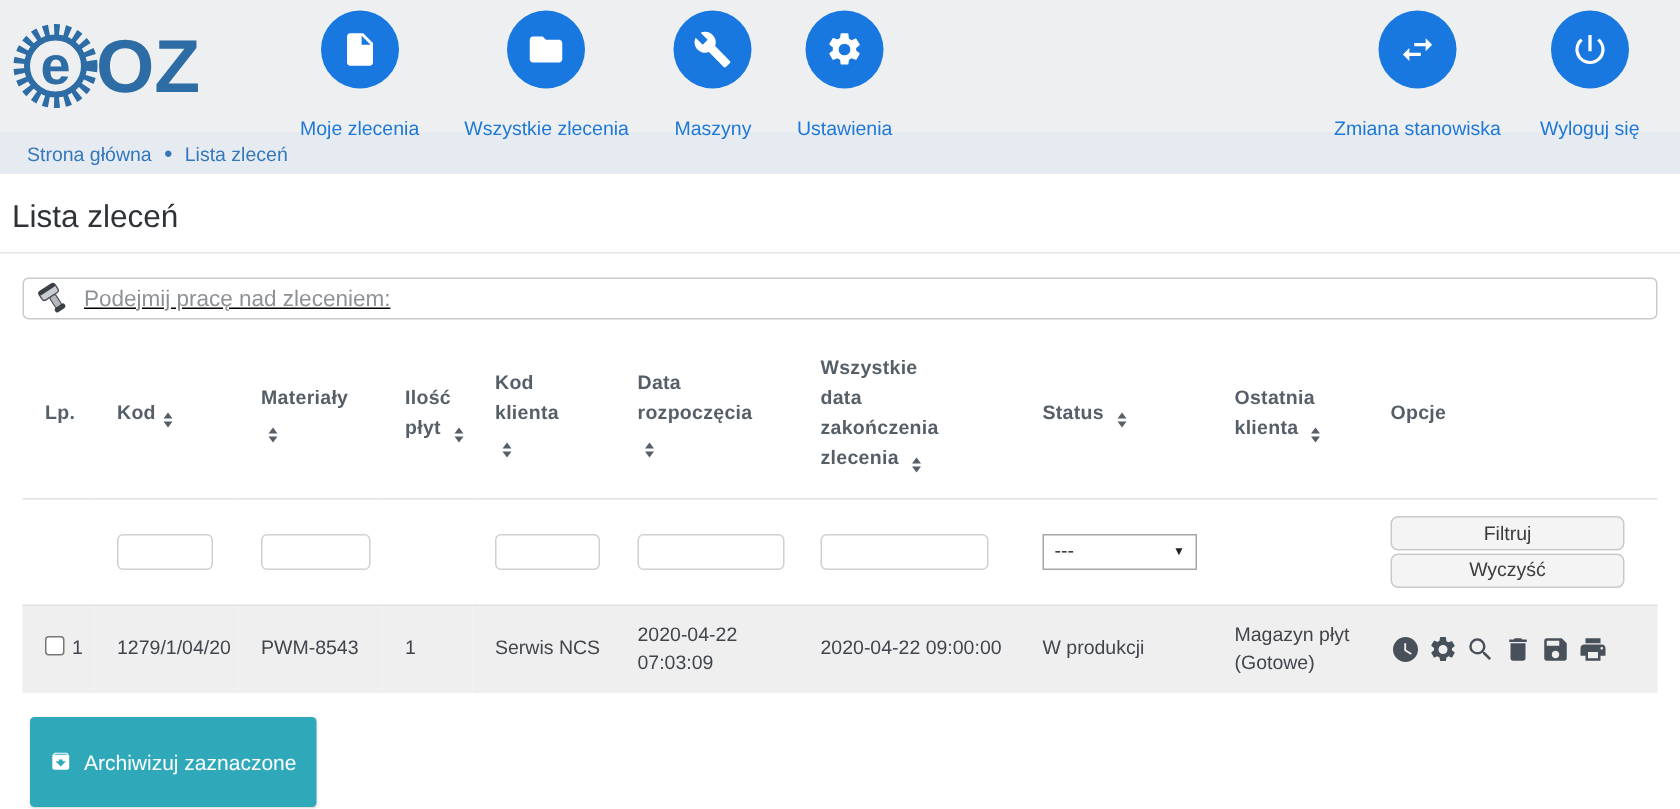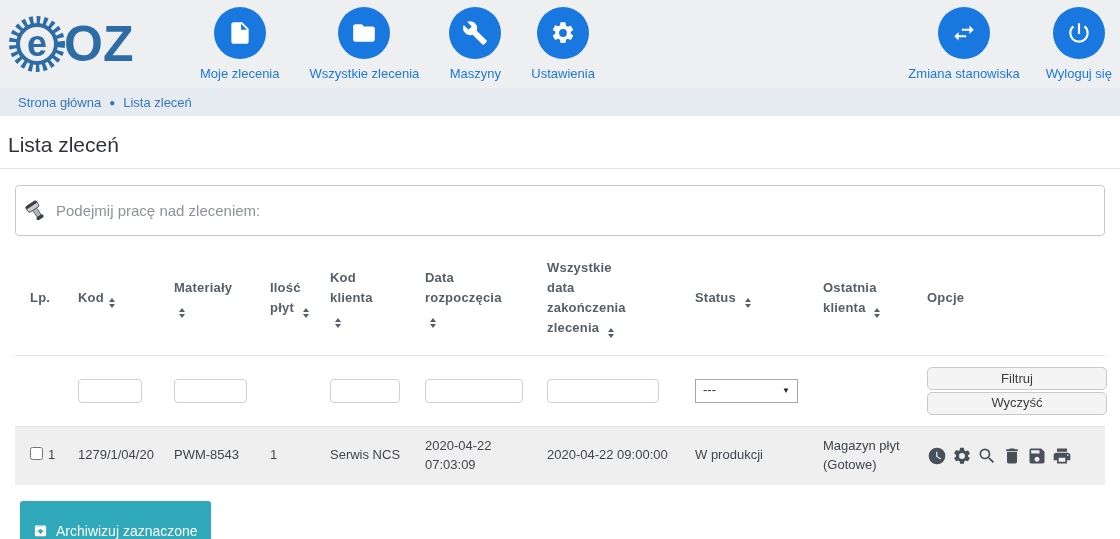--- a/index.html
+++ b/index.html
@@ -11,7 +11,7 @@
   .logo { margin:9px 0 0 6px; cursor:pointer; flex:0 0 auto; }
   .nav-main { display:flex; margin-left:56px; gap:30px; }
   .nav-right { display:flex; gap:26px; margin-left:auto; margin-right:8px;text-align:center; }
-  .nav-item { display:flex; flex-direction:column; align-items:center; gap:7px;
+  .nav-item { display:flex; flex-direction:column; align-items:center; gap:19px;
     padding-top:7px; cursor:pointer; }
   .nav-circle { width:52px; height:52px; border-radius:50%; background:#1878e0;
     display:flex; align-items:center; justify-content:center; }

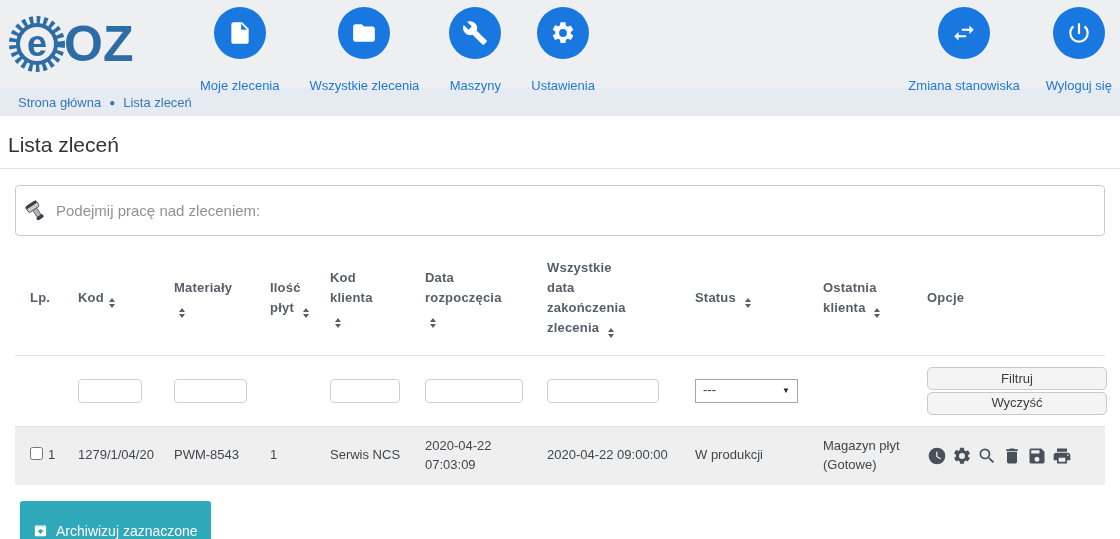--- a/index.html
+++ b/index.html
@@ -10,7 +10,7 @@
   .topbar { height:88px; background:#edeff1; display:flex; align-items:flex-start; }
   .logo { margin:9px 0 0 6px; cursor:pointer; flex:0 0 auto; }
   .nav-main { display:flex; margin-left:56px; gap:30px; }
-  .nav-right { display:flex; gap:26px; margin-left:auto; margin-right:8px;text-align:center; }
+  .nav-right { display:flex; gap:26px; margin-left:auto; margin-right:27px;text-align:center; }
   .nav-item { display:flex; flex-direction:column; align-items:center; gap:19px;
     padding-top:7px; cursor:pointer; }
   .nav-circle { width:52px; height:52px; border-radius:50%; background:#1878e0;

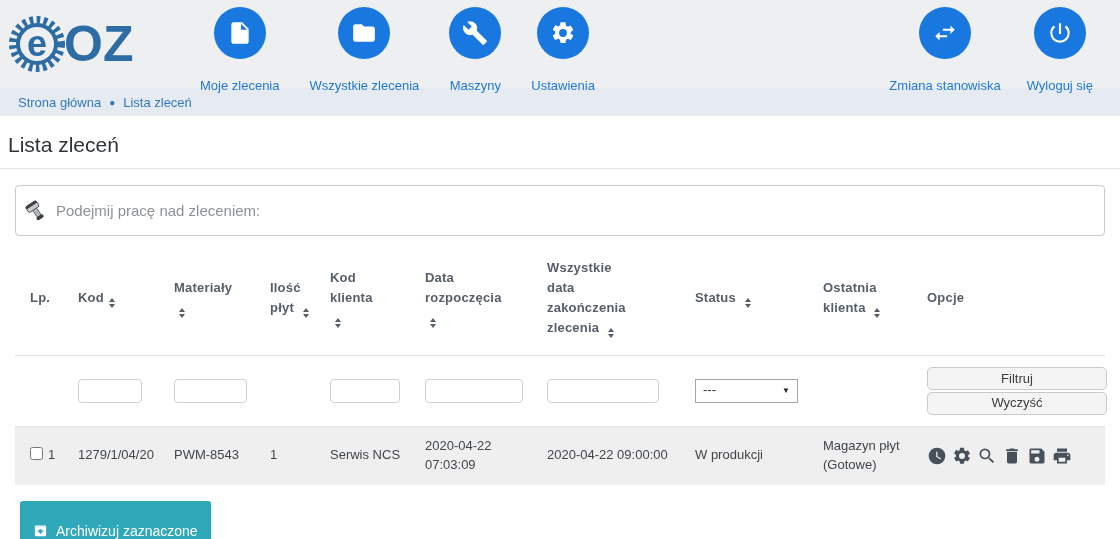--- a/index.html
+++ b/index.html
@@ -29,8 +29,8 @@
   .rule { border:none; border-top:1px solid #e4e4e4; }
 
   
-  .scanbox { margin:16px 15px 0; height:51px; border:1px solid #c9c9c9; border-radius:4px;
-    display:flex; align-items:center; gap:9px; padding:12px 9px; cursor:text; background:#fff; }
+  .scanbox { margin:16px 15px 0; height:28px; border:1px solid #c9c9c9; border-radius:4px;
+    display:flex; align-items:center; gap:9px; padding:12px 9px; cursor:text; background:#fff;text-decoration:underline; }
   .scan-prompt { font-size:15px; color:#8e9296; }
 
   

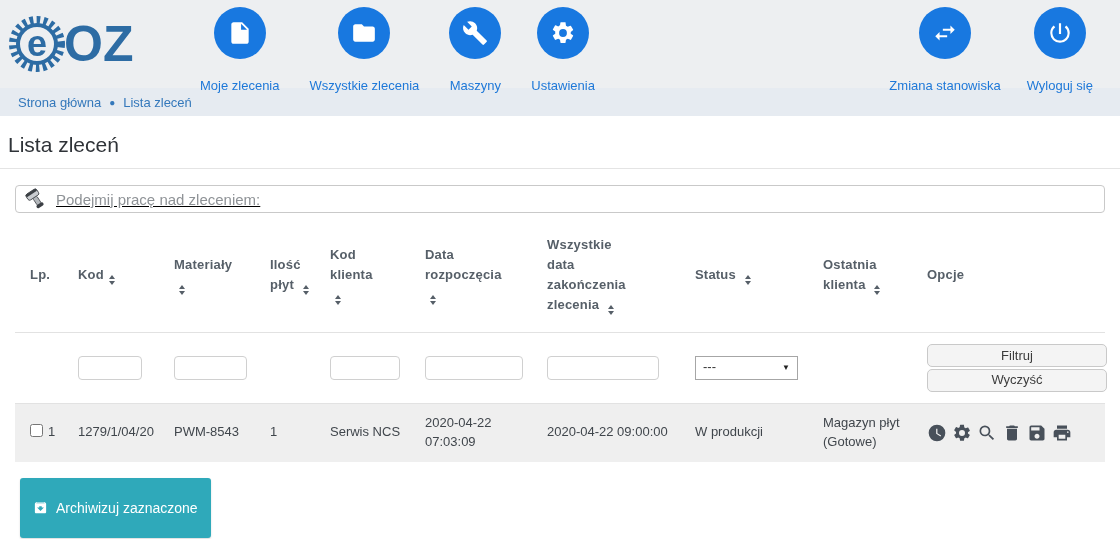--- a/index.html
+++ b/index.html
@@ -61,7 +61,7 @@
     display:flex; align-items:center; justify-content:space-between; padding:0 7px;
     font-size:13px; color:#333; cursor:pointer; }
   .selectbox .caret { font-size:8px; color:#222; }
-  .gbtn { display:block; width:180px; padding:2.5px 0 3.5px; margin:1.5px 0;
+  .gbtn { display:block; width:156px; padding:2.5px 0 3.5px; margin:1.5px 0;
     font-size:13px; font-family:inherit; color:#3c3c3c; background:#f4f4f4;
     border:1px solid #c9c9c9; border-radius:5px; text-align:center; cursor:pointer; }
 

